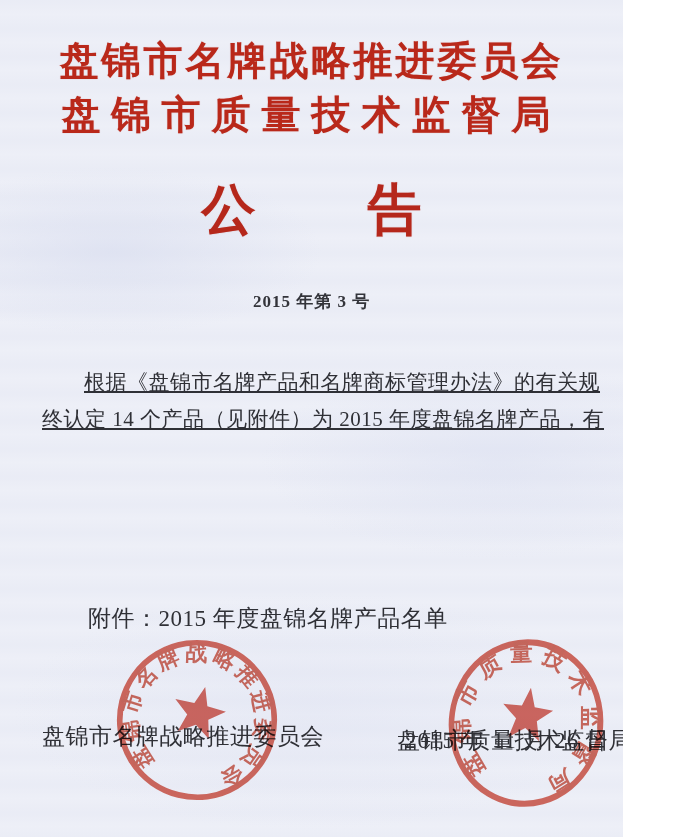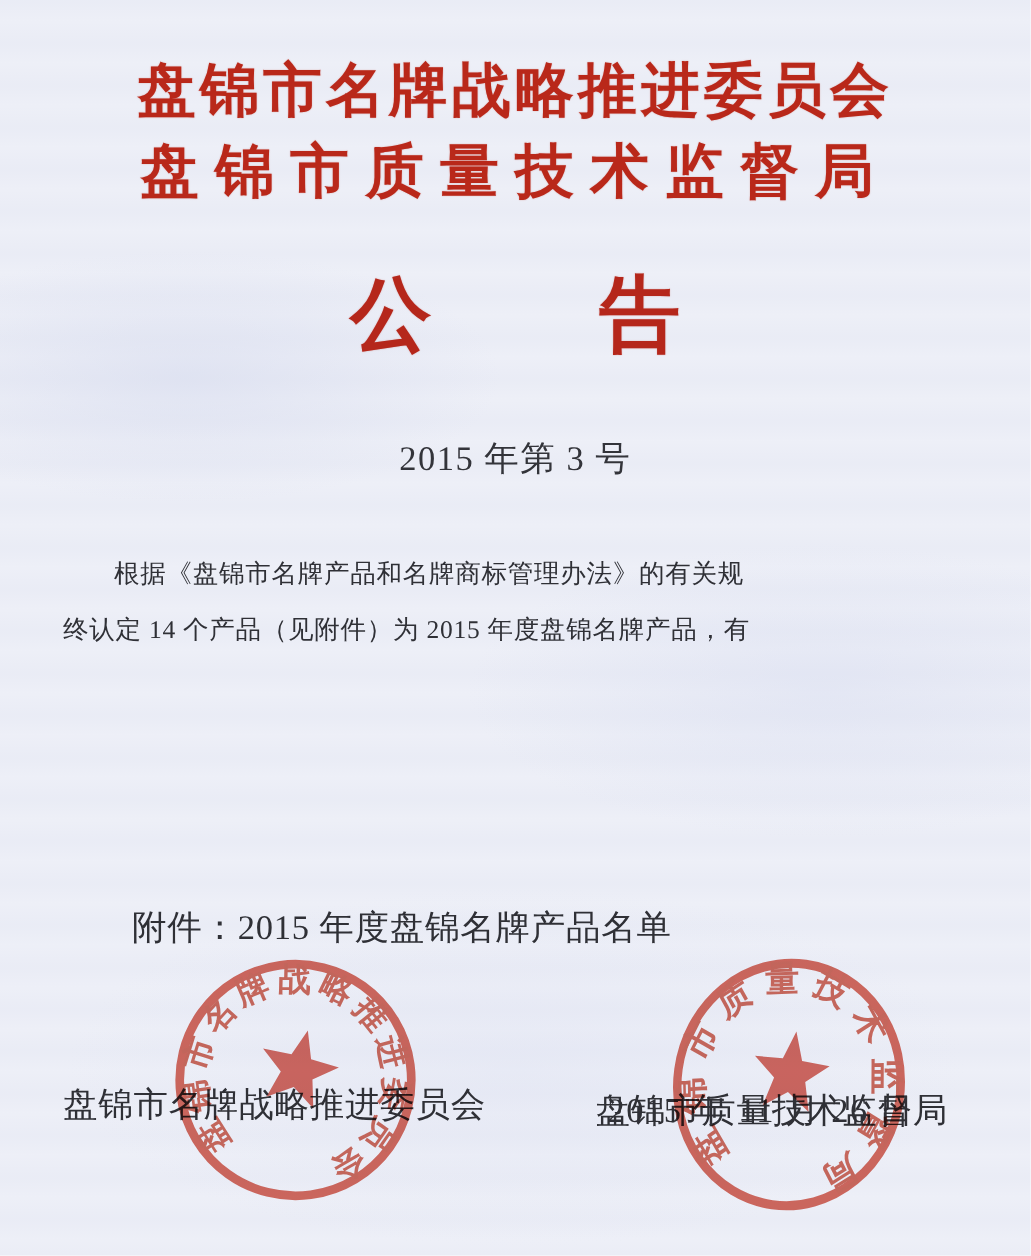--- a/index.html
+++ b/index.html
@@ -10,7 +10,7 @@
   }
   .page {
     position: relative;
-    width: 687px;
+    width: 623px;
     height: 837px;
     background-color: #edeff7;
     background-image:

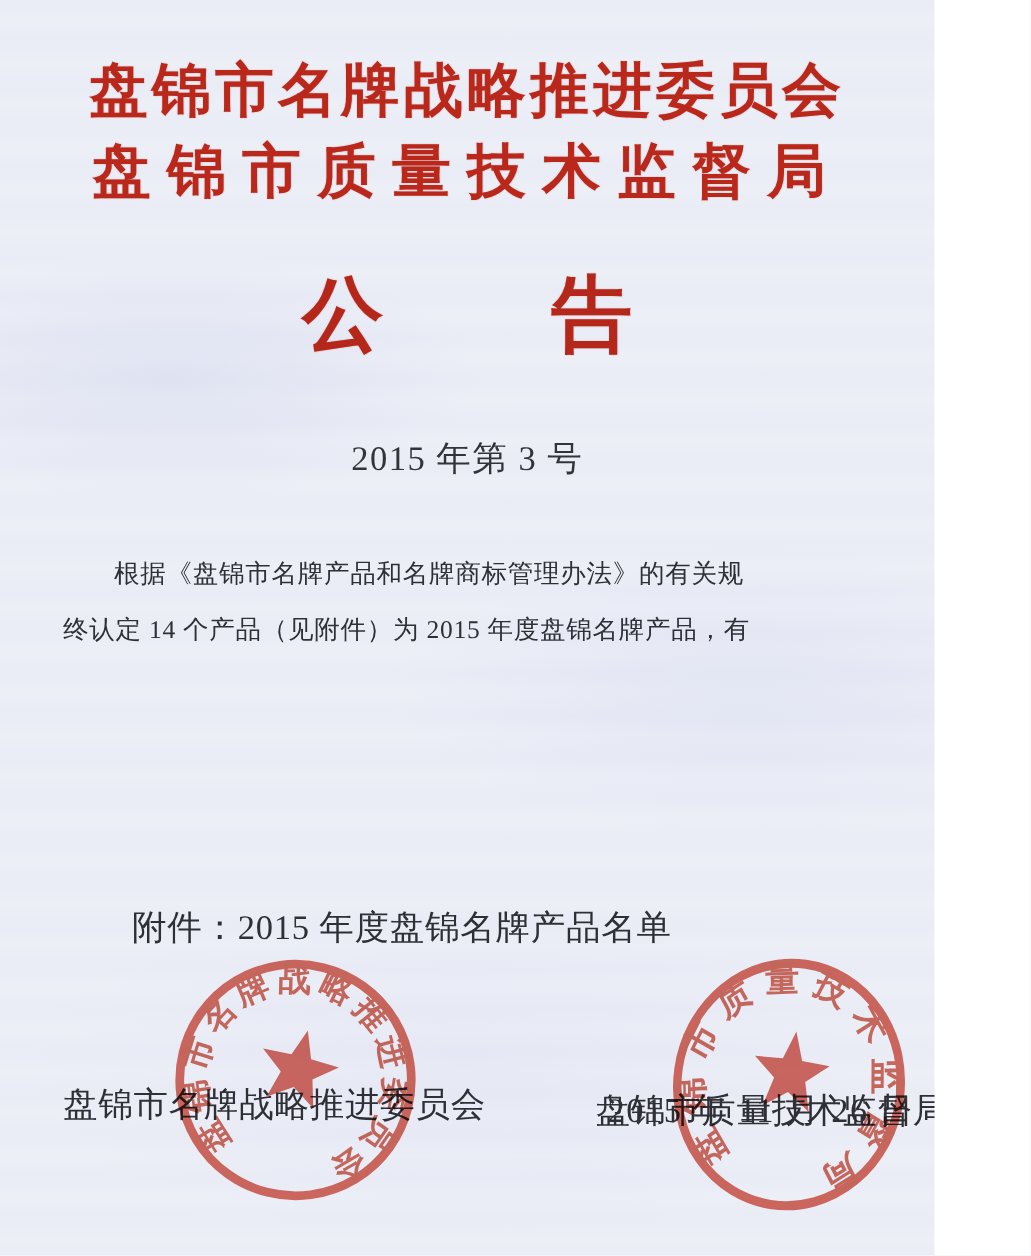--- a/index.html
+++ b/index.html
@@ -50,9 +50,10 @@
     top: 293px; left: 0; right: 0;
     text-align: center;
     color: #33343a;
-    font-size: 23px;
+    font-size: 17px;
     letter-spacing: 1px;
     line-height: 1.1;
+    font-weight: bold;
   }
   .body-block {
     position: absolute;

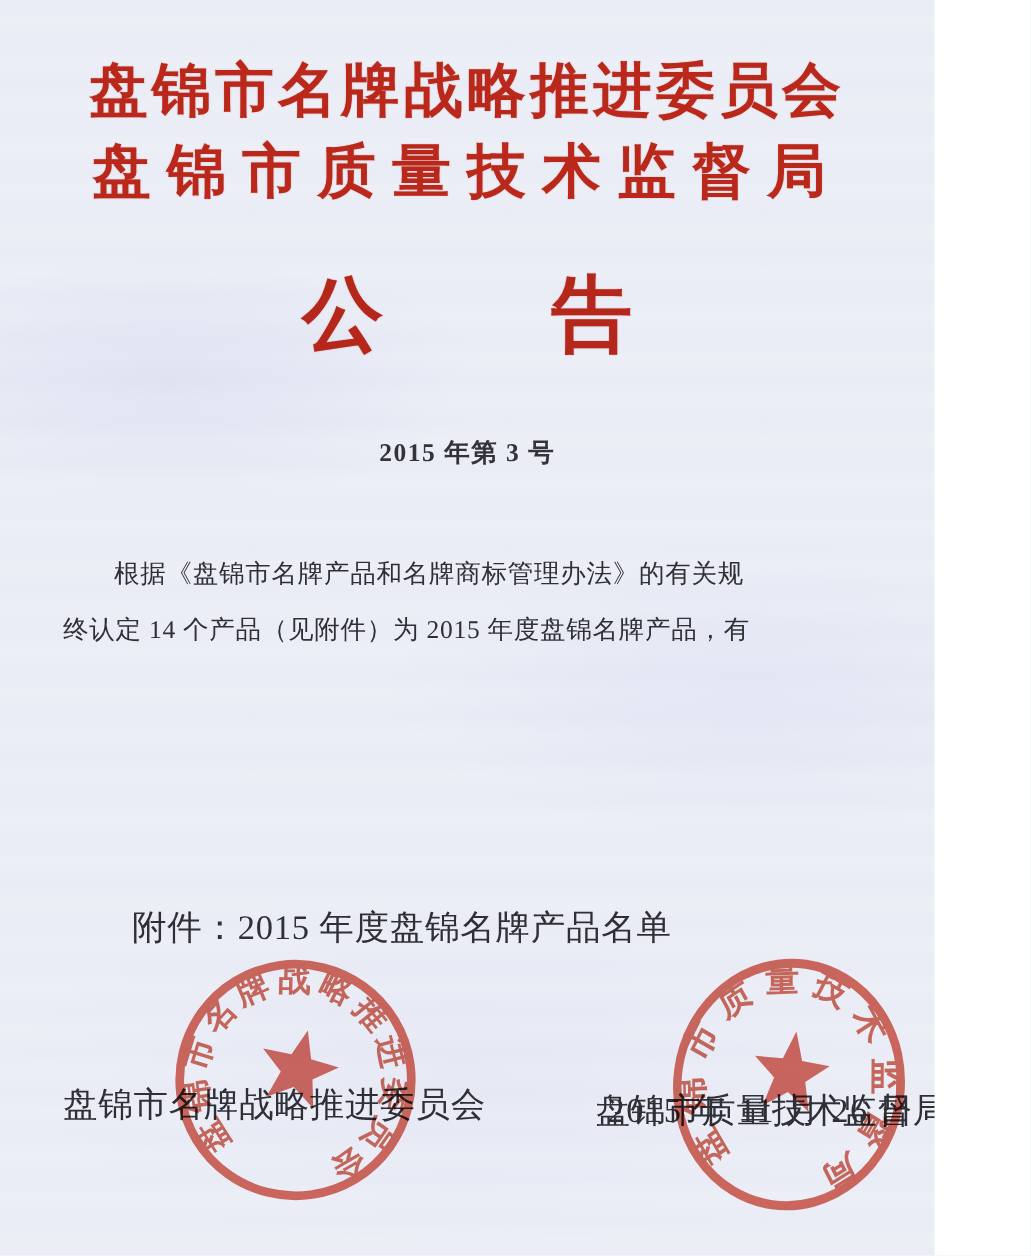--- a/index.html
+++ b/index.html
@@ -59,9 +59,10 @@
     position: absolute;
     top: 364px; left: 42px; right: 38px;
     color: #2f3036;
-    font-size: 17px;
+    font-size: 21px;
     line-height: 37.4px;
     letter-spacing: 0.5px;
+    text-decoration: underline;
   }
   .body-line { white-space: nowrap; }
   .indent { text-indent: 2em; }

